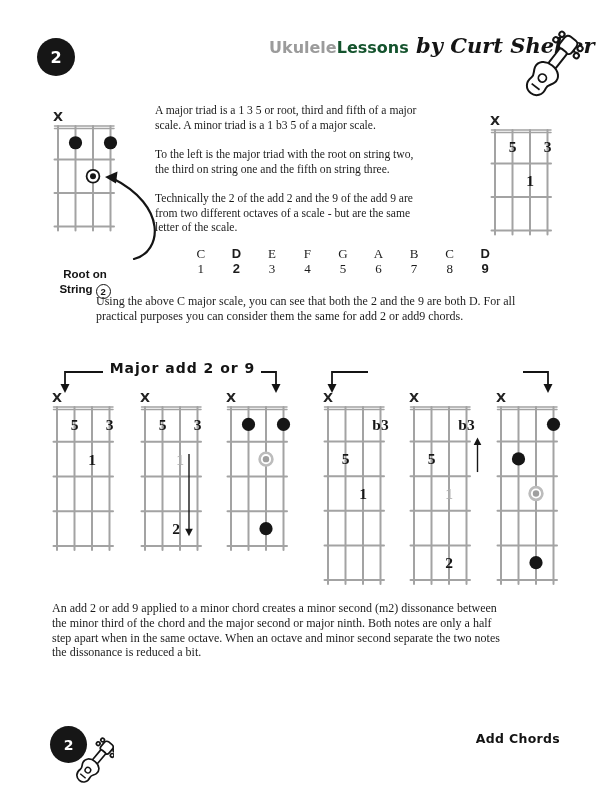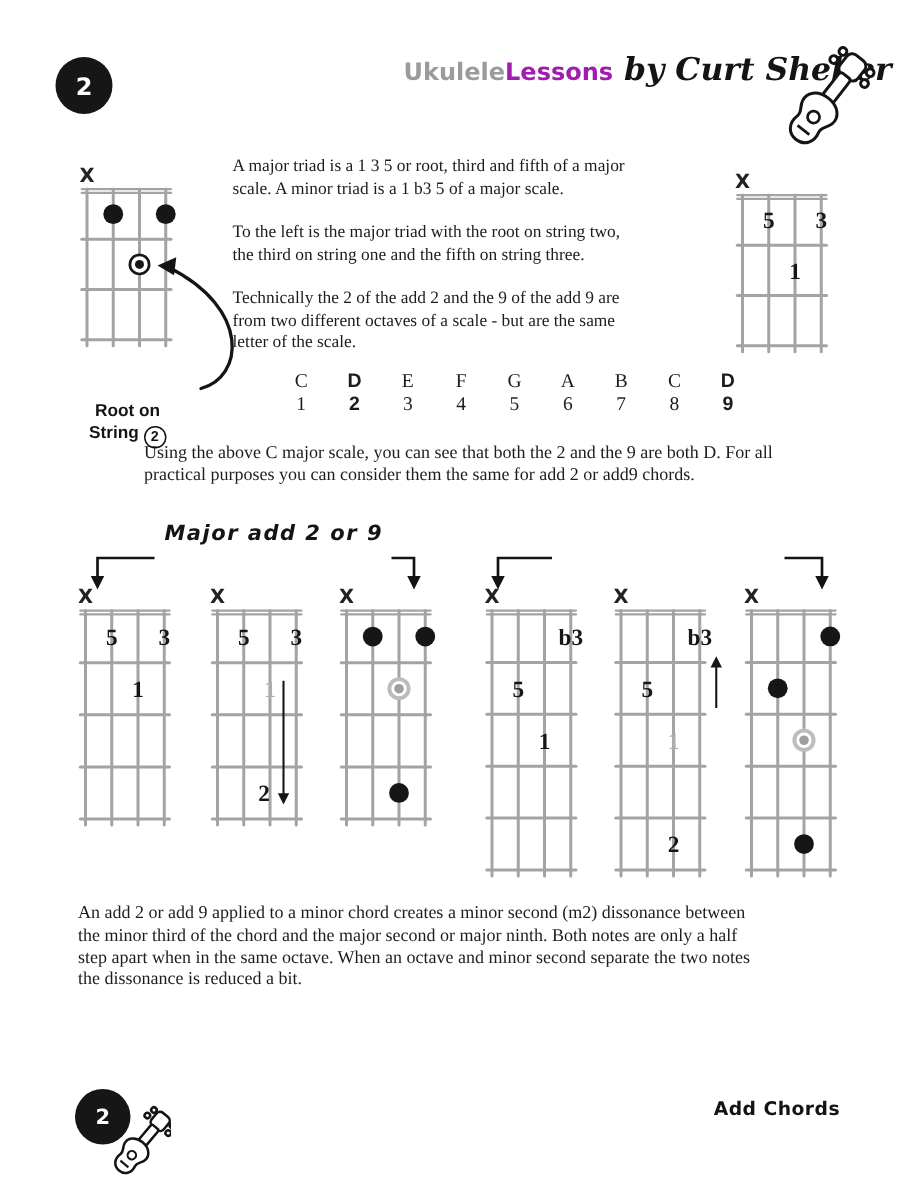--- a/index.html
+++ b/index.html
@@ -12,7 +12,7 @@
       font-family:"DejaVu Sans",sans-serif;font-weight:bold;font-size:16px;}
   #brand{left:255px;top:33px;font-family:"DejaVu Sans",sans-serif;font-size:16px;font-weight:bold;white-space:nowrap;}
   #brand .gray{color:#9b9b9b;margin-left:14px;}
-  #brand .black{color:#a21caf;}
+  #brand .black{color:#14532d;}
   #brand .script{font-family:"DejaVu Serif",serif;font-style:italic;font-size:21px;font-weight:bold;color:#141414;}
   #urls{left:250px;top:59px;width:240px;text-align:center;font-family:"Liberation Sans",sans-serif;
         font-weight:bold;font-size:9.5px;color:#141414;white-space:nowrap;}

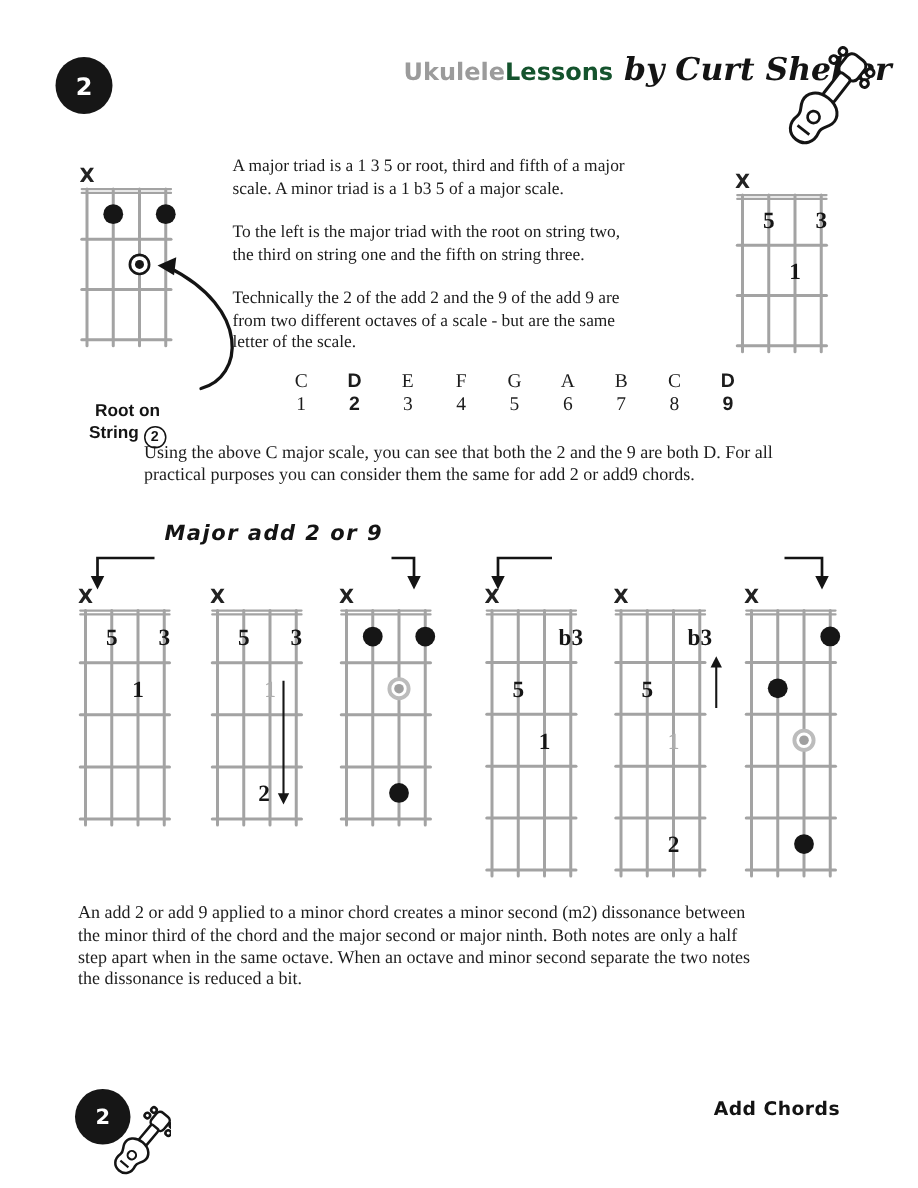--- a/index.html
+++ b/index.html
@@ -34,7 +34,7 @@
       border:1.3px solid #141414;border-radius:50%;font-size:9.5px;margin-left:3px;vertical-align:-2px;}
   
   .hand{font-family:"DejaVu Sans",sans-serif;font-weight:bold;color:#141414;letter-spacing:1px;}
-  #major-heading{left:95px;top:348px;width:175px;text-align:center;font-size:14px;font-style:italic;}
+  #major-heading{left:95px;top:360px;width:175px;text-align:center;font-size:14px;}
   #minor-heading{left:360px;top:361px;width:170px;text-align:center;font-size:14px;}
   
   #footer-badge{left:50px;top:726px;width:37px;height:37px;border-radius:50%;background:#161616;

